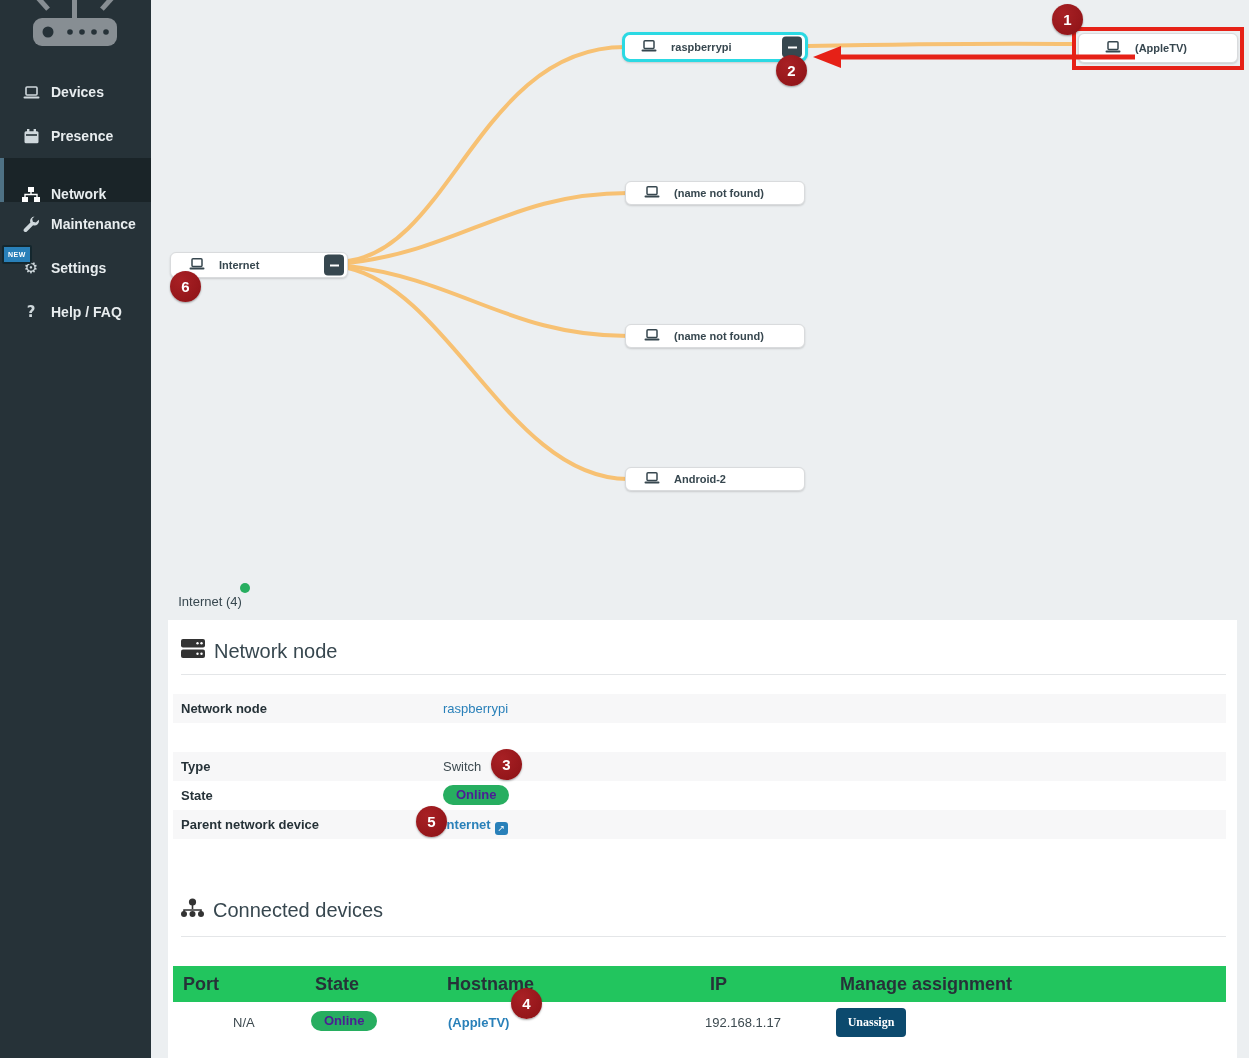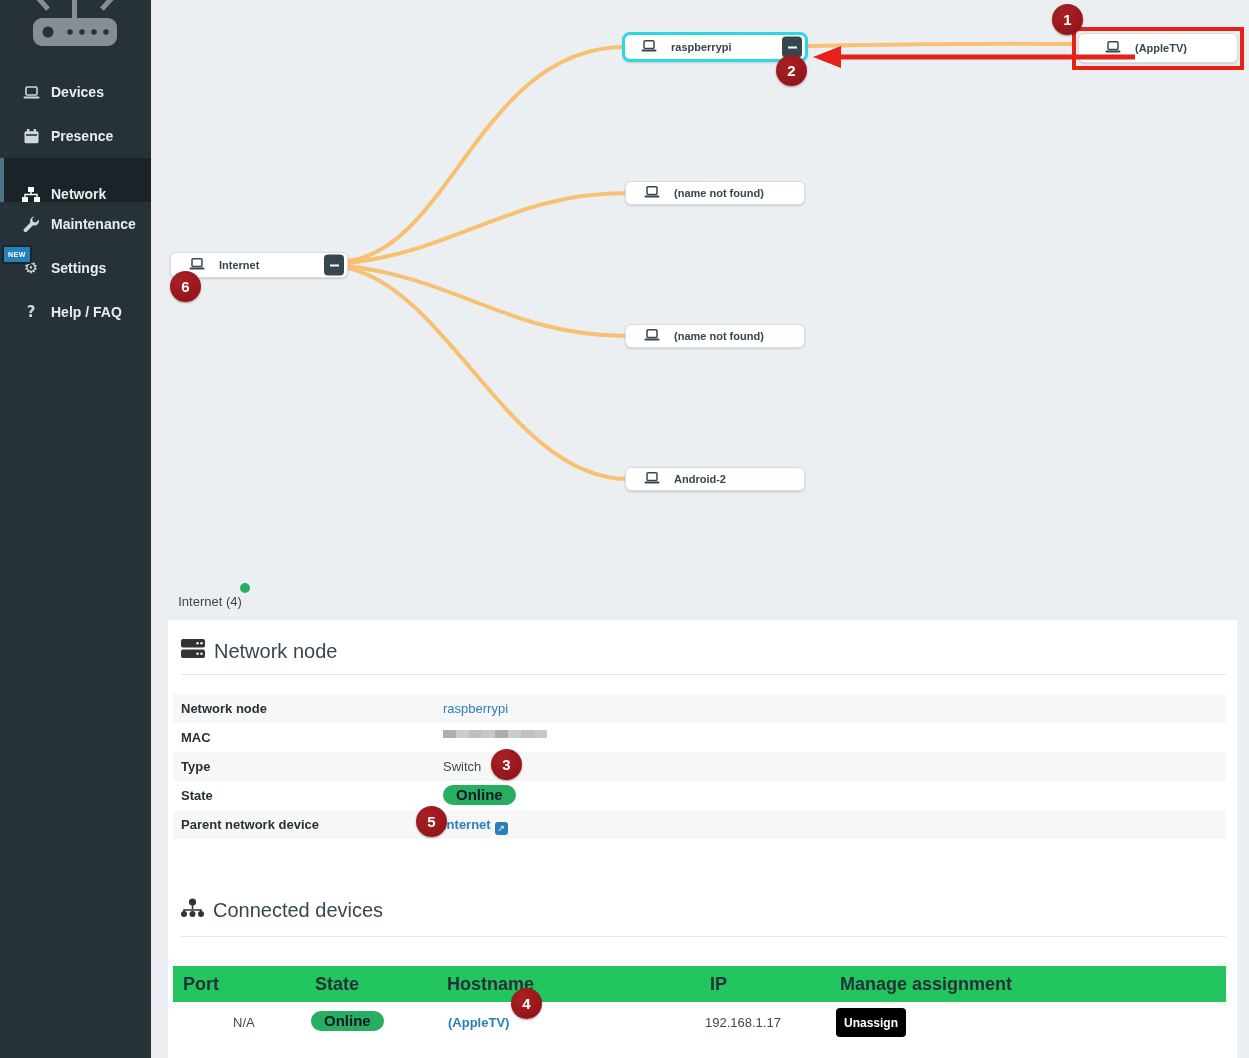--- a/index.html
+++ b/index.html
@@ -249,10 +249,6 @@
       <span class="k">Network node</span>
       <span class="v"><a class="link">raspberrypi</a></span>
     </div>
-    <div class="kvrow" style="top:103px;">
-      <span class="k">MAC</span>
-      <span class="mac-blur"><span class="r1"></span><span class="r2" style="display:block"></span></span>
-    </div>
     <div class="kvrow stripe" style="top:132px;">
       <span class="k">Type</span>
       <span class="v">Switch</span>

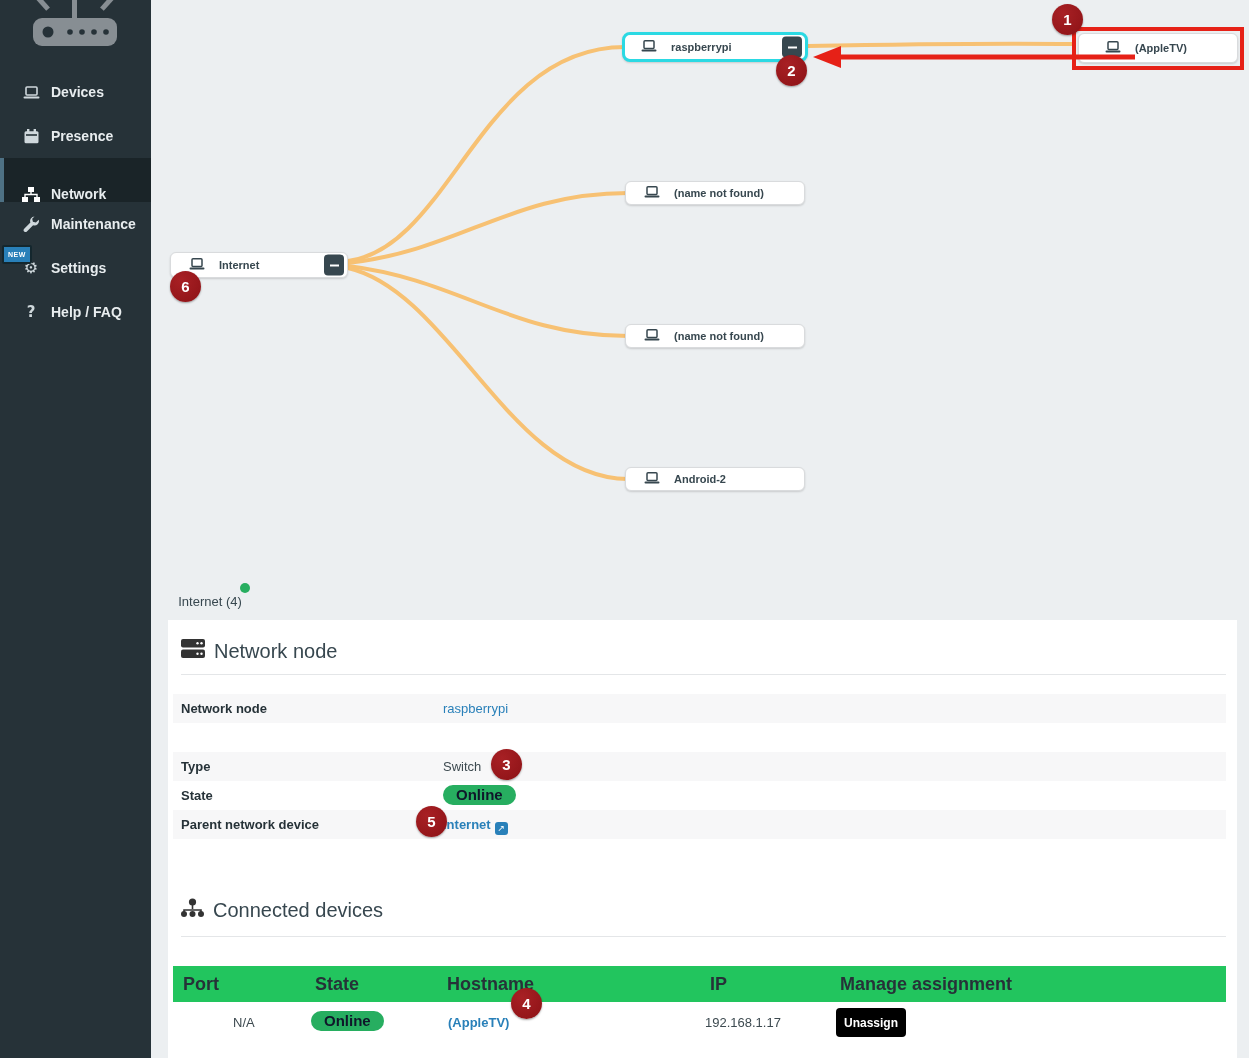--- a/index.html
+++ b/index.html
@@ -54,7 +54,7 @@
   .kvrow .v { position:absolute; left:270px; top:0; line-height:29px; color:#3d4a50; }
   .link { color:#2980b9; text-decoration:none; cursor:pointer; }
   .link.bold { font-weight:700; }
-  .badge-online { display:inline-block; background:#27ae60; color:#0f172a; font-size:15px; font-weight:700;
+  .badge-online { display:inline-block; background:#27ae60; color:#4c1d95; font-size:13px; font-weight:700;
                   padding:3px 13px; border-radius:11px; line-height:14px; }
   .mac-blur { position:absolute; left:270px; top:7px; width:104px; height:15px; overflow:hidden; }
   .mac-blur .r1 { height:7px; background:repeating-linear-gradient(90deg,#f2f0ee 0 13px,#fafafa 13px 26px,#eeeeee 26px 39px); }

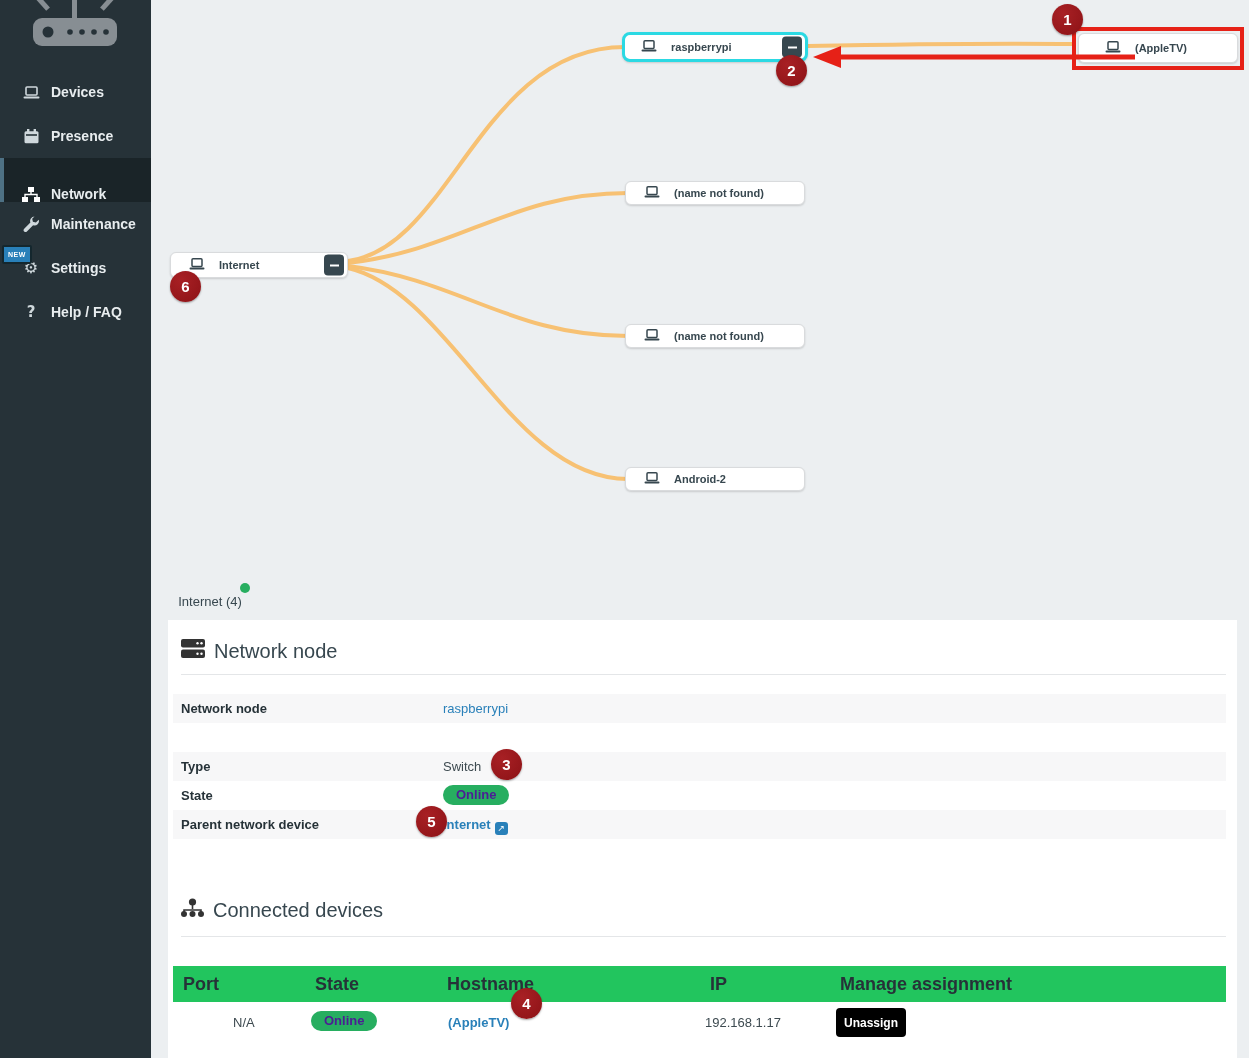--- a/index.html
+++ b/index.html
@@ -67,8 +67,8 @@
   .thead span { position:absolute; line-height:36px; }
   .trow { position:absolute; left:5px; top:382px; width:1053px; height:46px; font-size:13px; color:#3d4a50; }
   .trow > * { position:absolute; }
-  .btn-unassign { background:#000000; border:none; color:#fff; font-size:12px; font-weight:700;
-                  width:70px; height:29px; border-radius:4px; cursor:pointer; font-family:Liberation Sans, sans-serif; }
+  .btn-unassign { background:#0c4a6e; border:none; color:#fff; font-size:12px; font-weight:700;
+                  width:70px; height:29px; border-radius:4px; cursor:pointer; font-family:Liberation Serif, serif; }
 
   
   .annot-layer { position:absolute; inset:0; z-index:50; pointer-events:none; }

